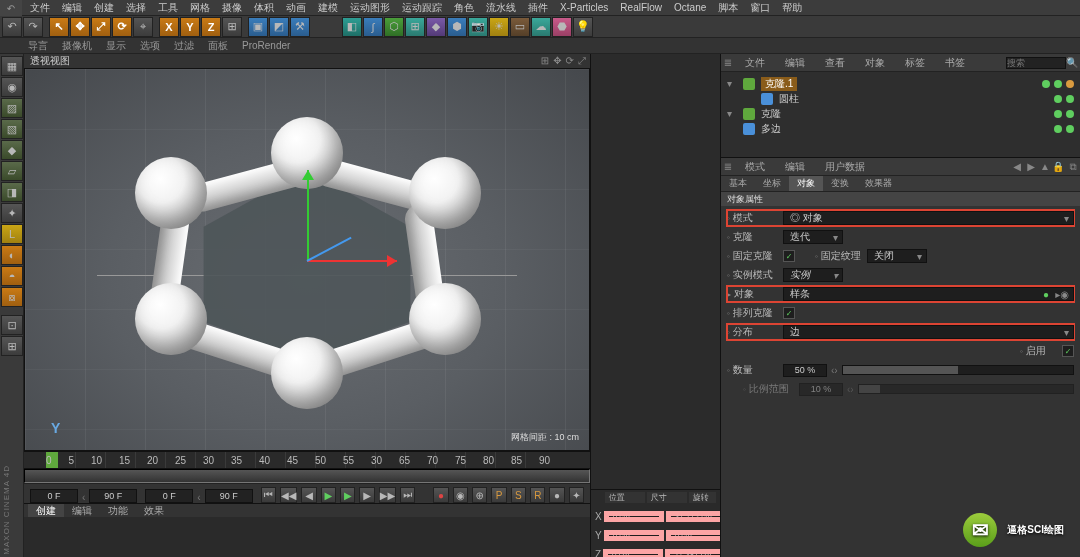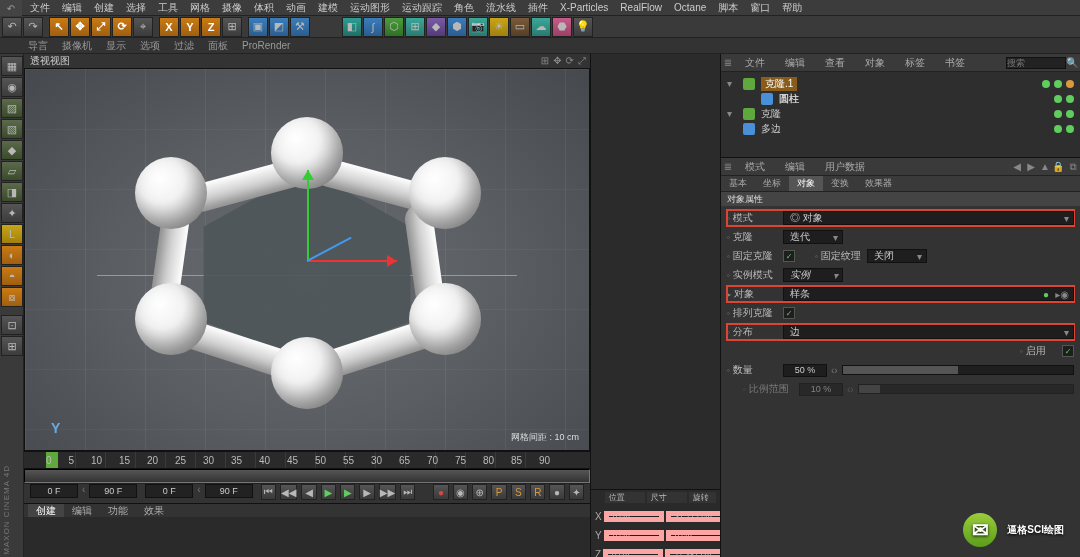--- a/index.html
+++ b/index.html
@@ -387,7 +387,7 @@
             <span class="tag-dot o"></span>
           </div>
       </div>
-      <div class="objrow" style="padding-left:18px;font-weight:bold;">
+      <div class="objrow" style="padding-left:18px;">
         <span class="exp"></span>
         <span class="oicon cyl"></span>
         <span class="olabel">圆柱</span>

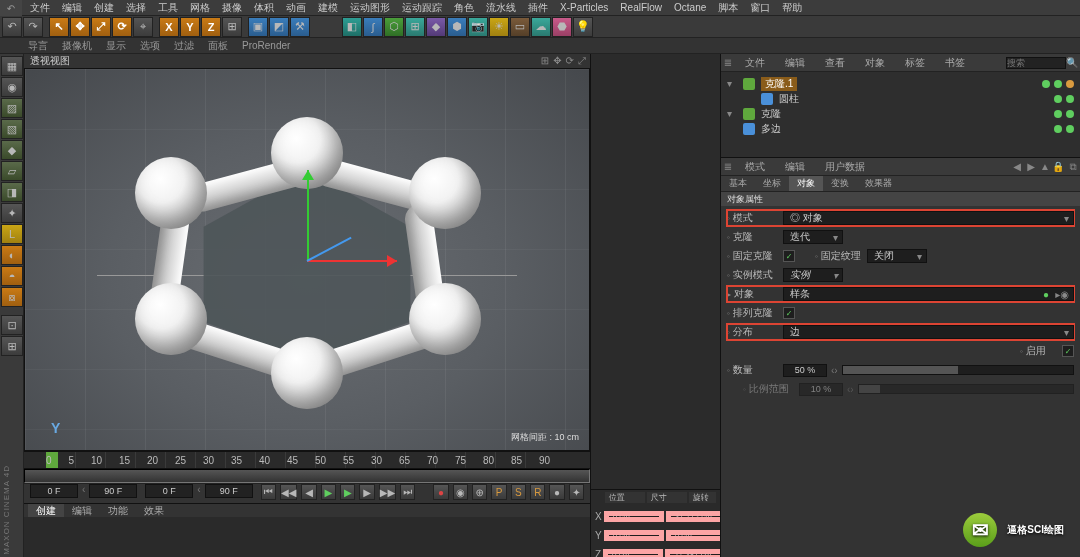--- a/index.html
+++ b/index.html
@@ -75,7 +75,7 @@
   .timeline .head { position:absolute; left:22px; top:0; width:12px; height:100%; background:#5fa83d; }
   .slider-row { height:14px; background: linear-gradient(#555,#333); border:1px inset #222;}
   
-  .playbar { height:20px; display:flex; align-items:flex-start; background:#333; padding:0 6px; gap:4px; border-top:1px solid #222;}
+  .playbar { height:20px; display:flex; align-items:flex-end; background:#333; padding:0 6px; gap:4px; border-top:1px solid #222;}
   .numfield { width:48px; height:14px; background:#222; border:1px solid #111; font-size:9px; color:#ccc; text-align:center;}
   .play-btn { width:18px; height:16px; background:linear-gradient(#555,#3a3a3a); border:1px solid #222; display:flex;align-items:center;justify-content:center; font-size:10px;}
   .play-btn.green { color:#5fce5f;}

